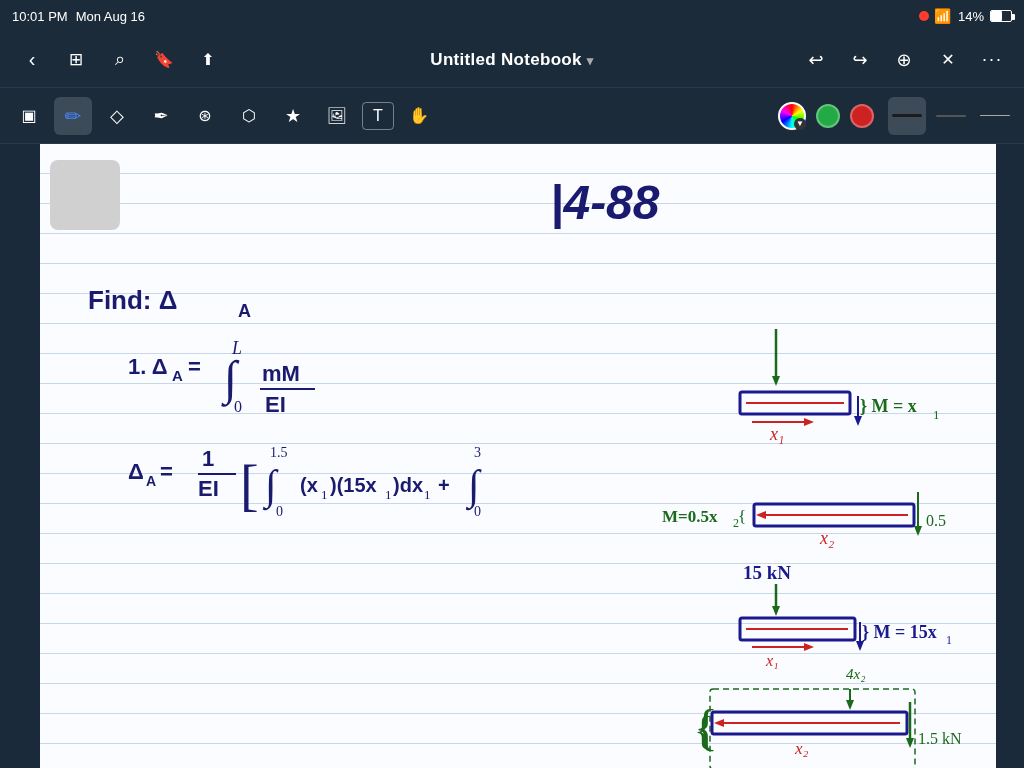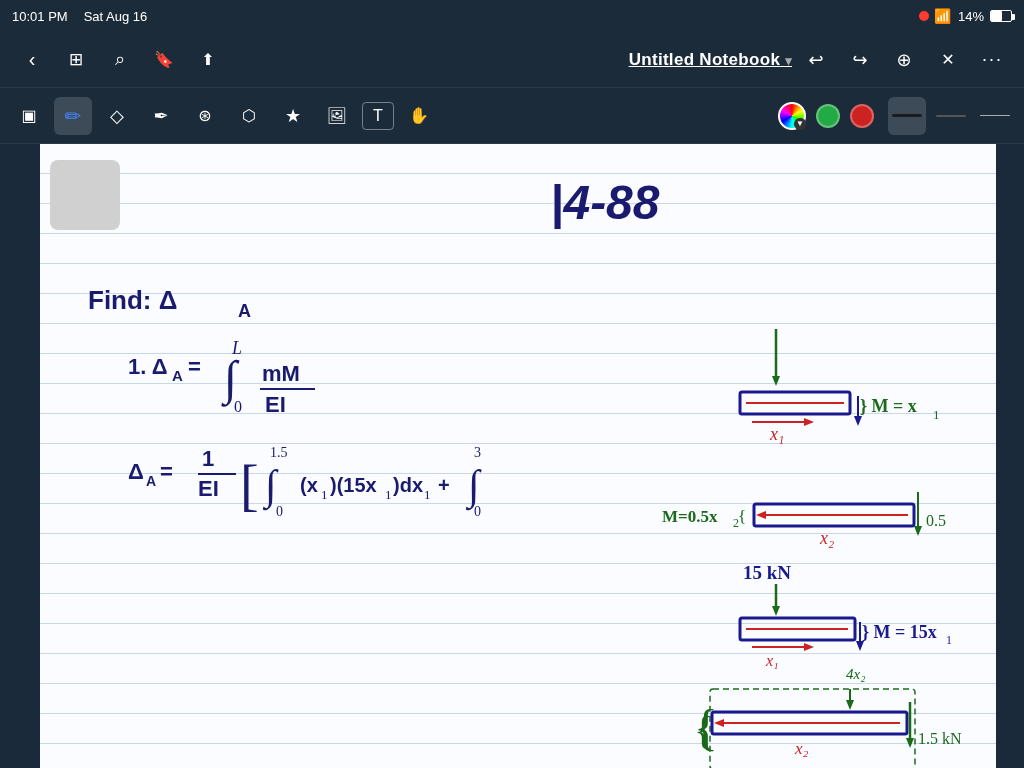--- a/index.html
+++ b/index.html
@@ -17,7 +17,7 @@
       font-size: 13px;
       font-weight: 500;
     }
-    #status-left { display: flex; gap: 16px; }
+    #status-left { display: flex; gap: 8px; }
     #status-right { display: flex; align-items: center; gap: 6px; font-size: 13px; }
     .battery-icon { width: 22px; height: 12px; border: 1.5px solid white; border-radius: 2px; position: relative; display: inline-block; }
     .battery-icon::after { content: ''; position: absolute; right: -4px; top: 3px; width: 3px; height: 6px; background: white; border-radius: 0 1px 1px 0; }

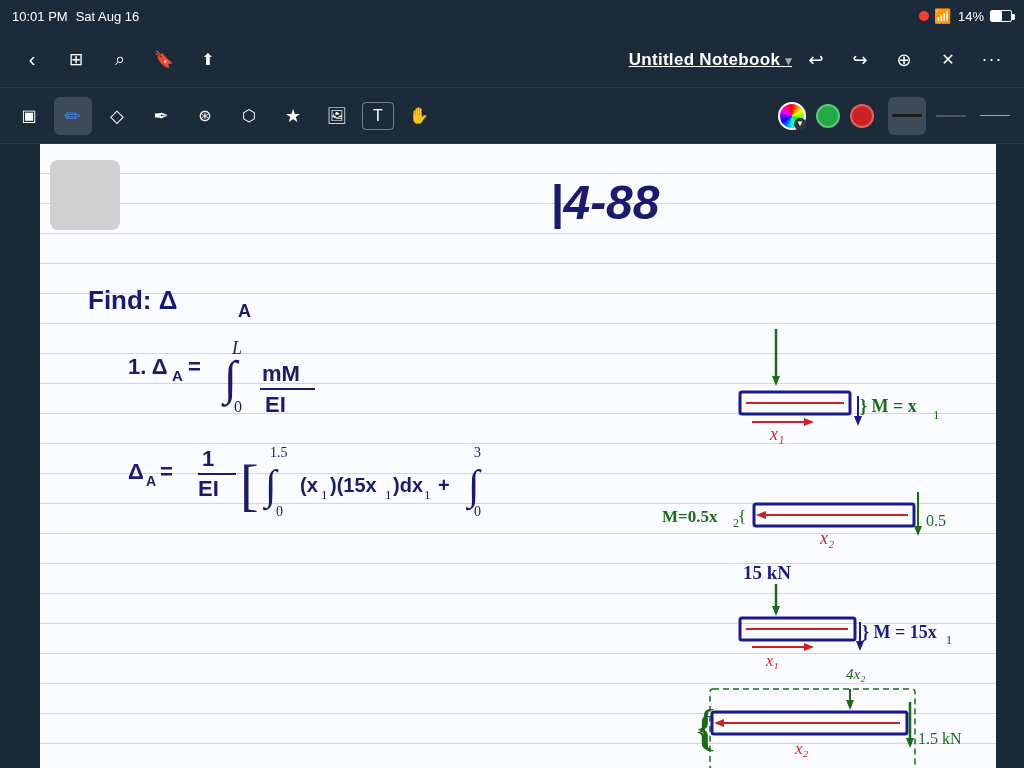--- a/index.html
+++ b/index.html
@@ -135,7 +135,7 @@
 <div id="status-bar">
   <div id="status-left">
     <span>10:01 PM</span>
-    <span>Sat Aug 16</span>
+    <span>Mon Aug 16</span>
   </div>
   <div id="status-right">
     <span class="record-dot"></span>

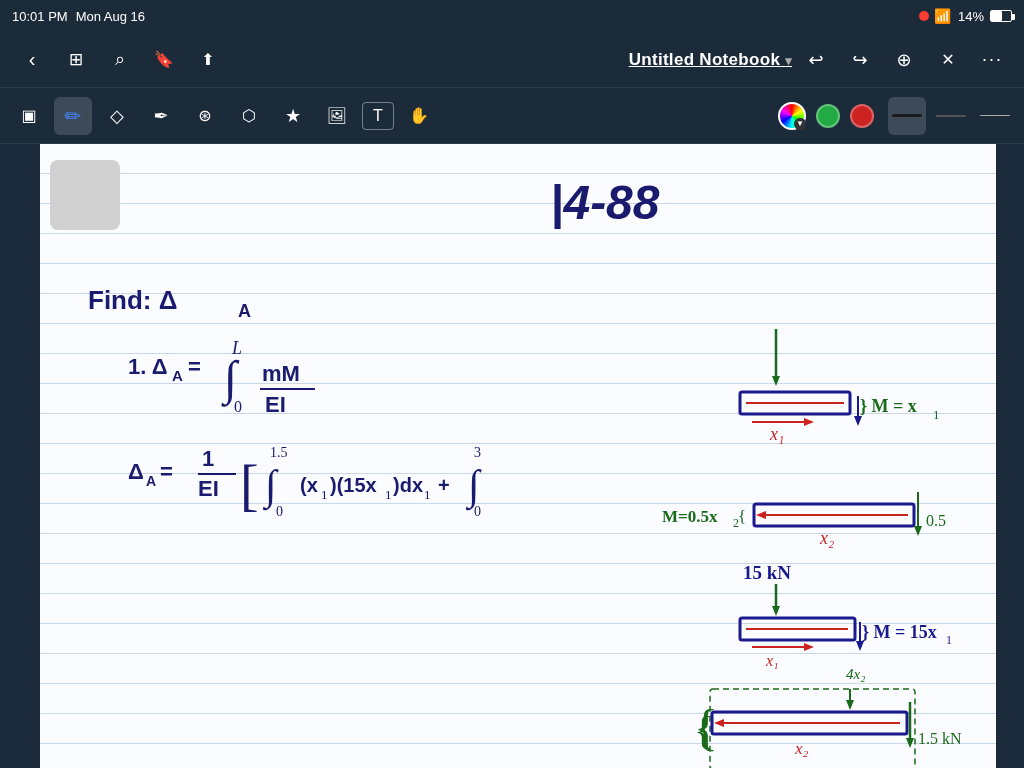--- a/index.html
+++ b/index.html
@@ -42,12 +42,11 @@
     }
     #notebook-title {
       flex: 1;
-      text-align: right;
+      text-align: center;
       color: white;
       font-size: 17px;
       font-weight: 600;
       letter-spacing: 0.3px;
-      text-decoration: underline;
     }
     .title-dropdown { font-size: 13px; color: #aaa; }
 

